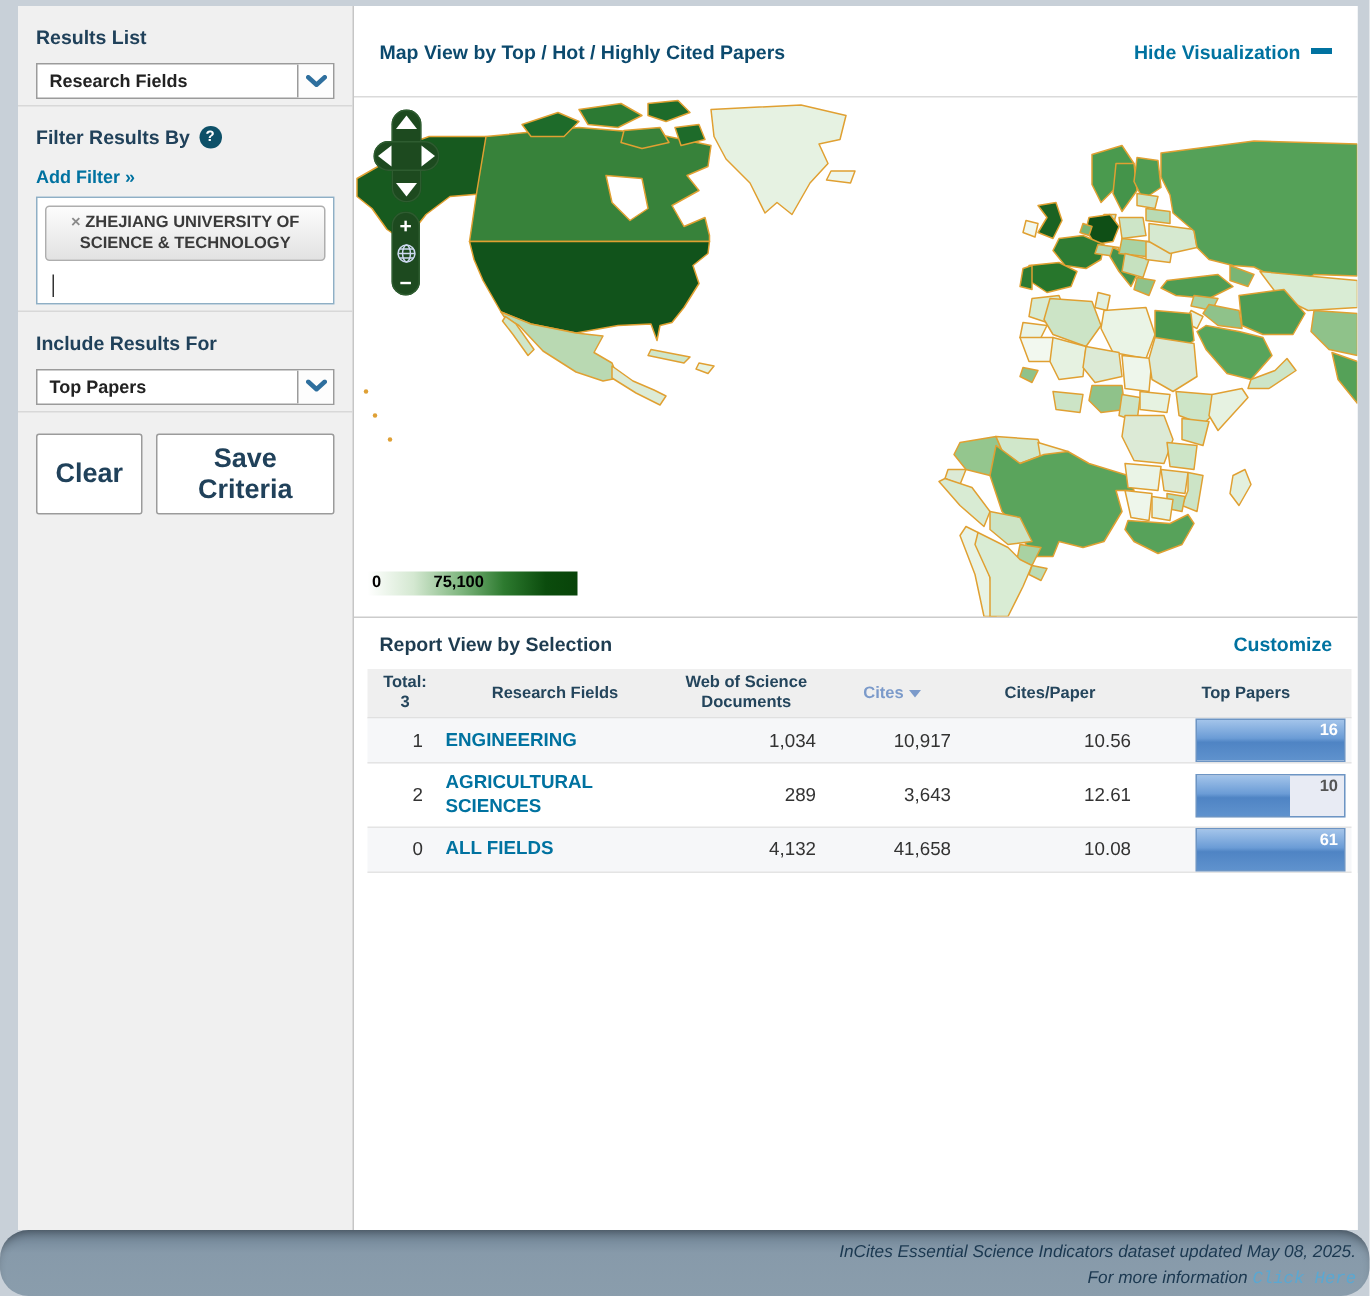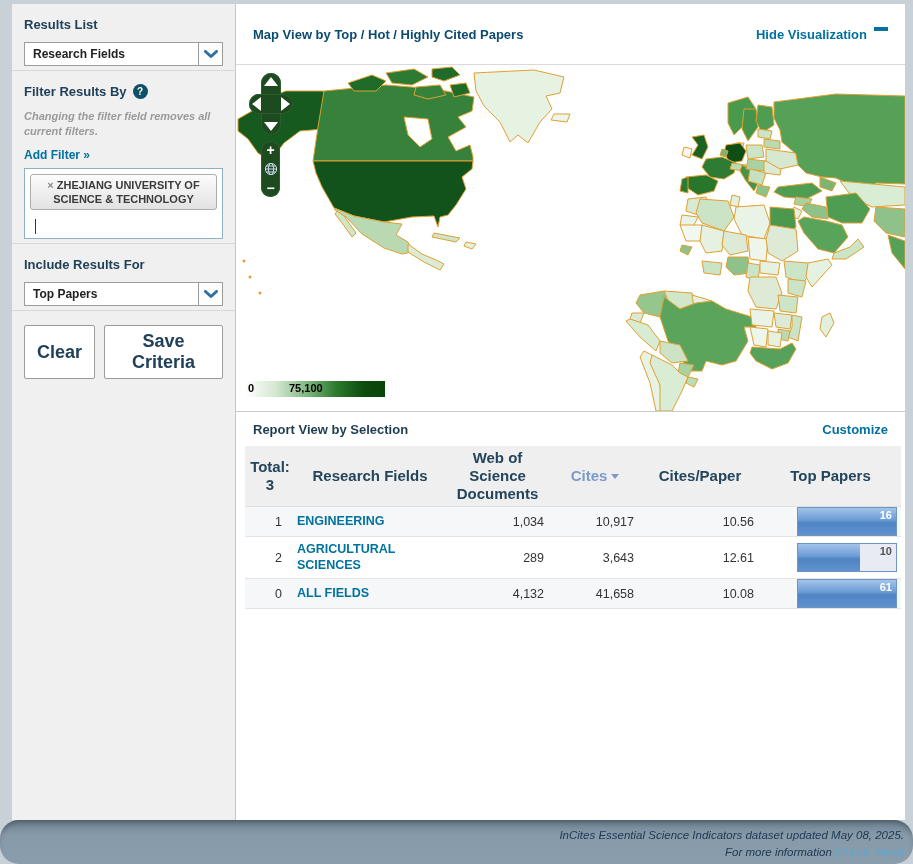--- a/index.html
+++ b/index.html
@@ -78,7 +78,7 @@
   .map-title { font-size:13px; font-weight:bold; color:#0c4a6e; }
   .hide-link {
     font-size:13px; font-weight:bold; color:#0072a0; cursor:pointer;
-    display:flex; align-items:flex-start; gap:7px; text-decoration:none;
+    display:flex; align-items:center; gap:7px; text-decoration:none;
   }
   .minus-glyph { width:14px; height:4px; background:#0072a0; display:inline-block; }
 

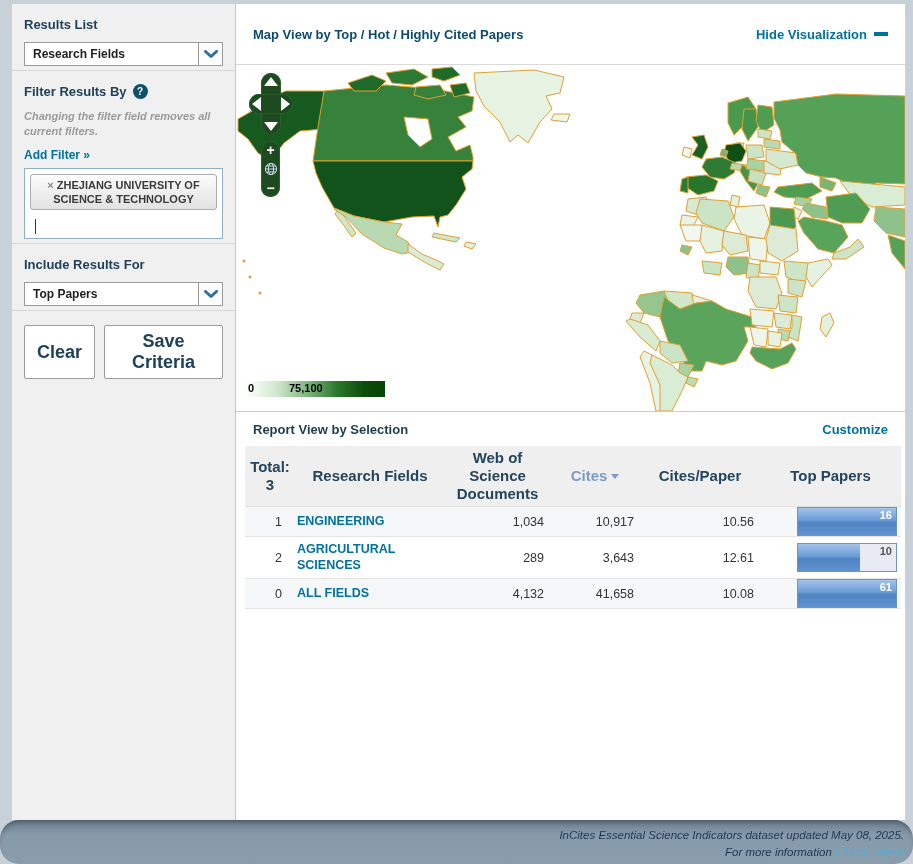--- a/index.html
+++ b/index.html
@@ -193,7 +193,6 @@
         <span>Filter Results By</span>
         <span class="help-badge">?</span>
       </div>
-      <div class="filter-note">Changing the filter field removes all current filters.</div>
       <a class="add-filter">Add Filter »</a>
       <div class="filter-box">
         <span class="filter-tag">

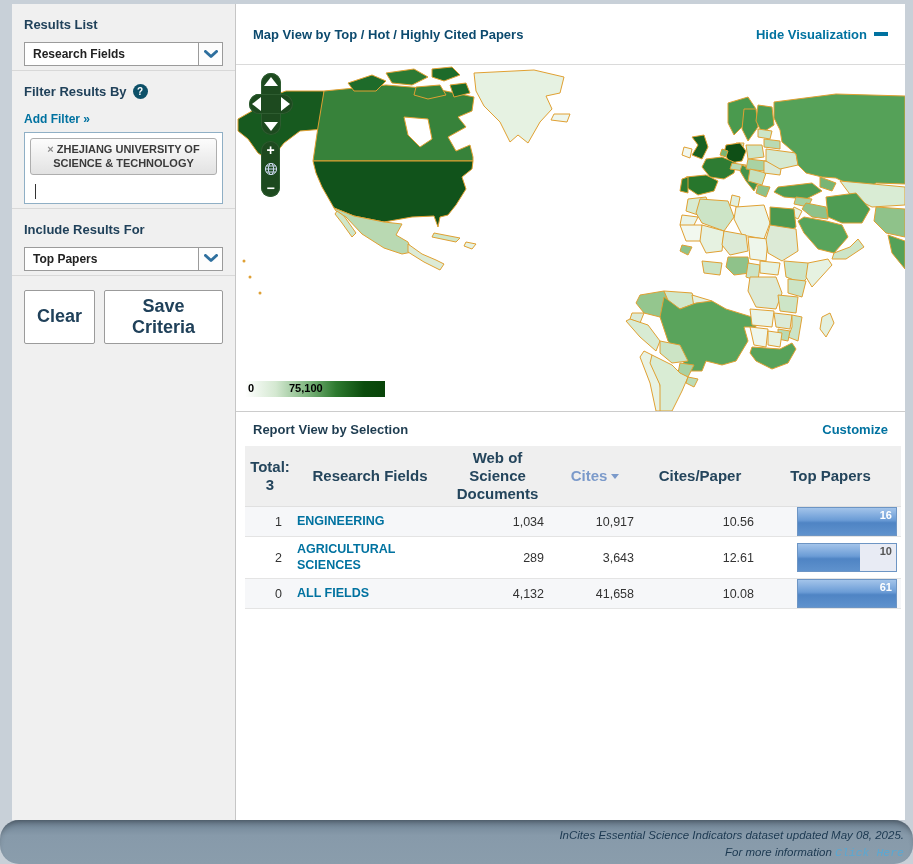--- a/index.html
+++ b/index.html
@@ -131,7 +131,7 @@
   }
   .t-head {
     background:#efefef; min-height:32px; border-bottom:1px solid #e0e0e0;
-    font-size:15px; font-weight:bold; color:#24455c;
+    font-size:11px; font-weight:bold; color:#24455c;
   }
   .t-head > div { text-align:center; line-height:1.2; padding:3px 2px; }
   .th-cites { color:#7b9aca; cursor:pointer; display:flex; align-items:center; justify-content:center; gap:4px; }

